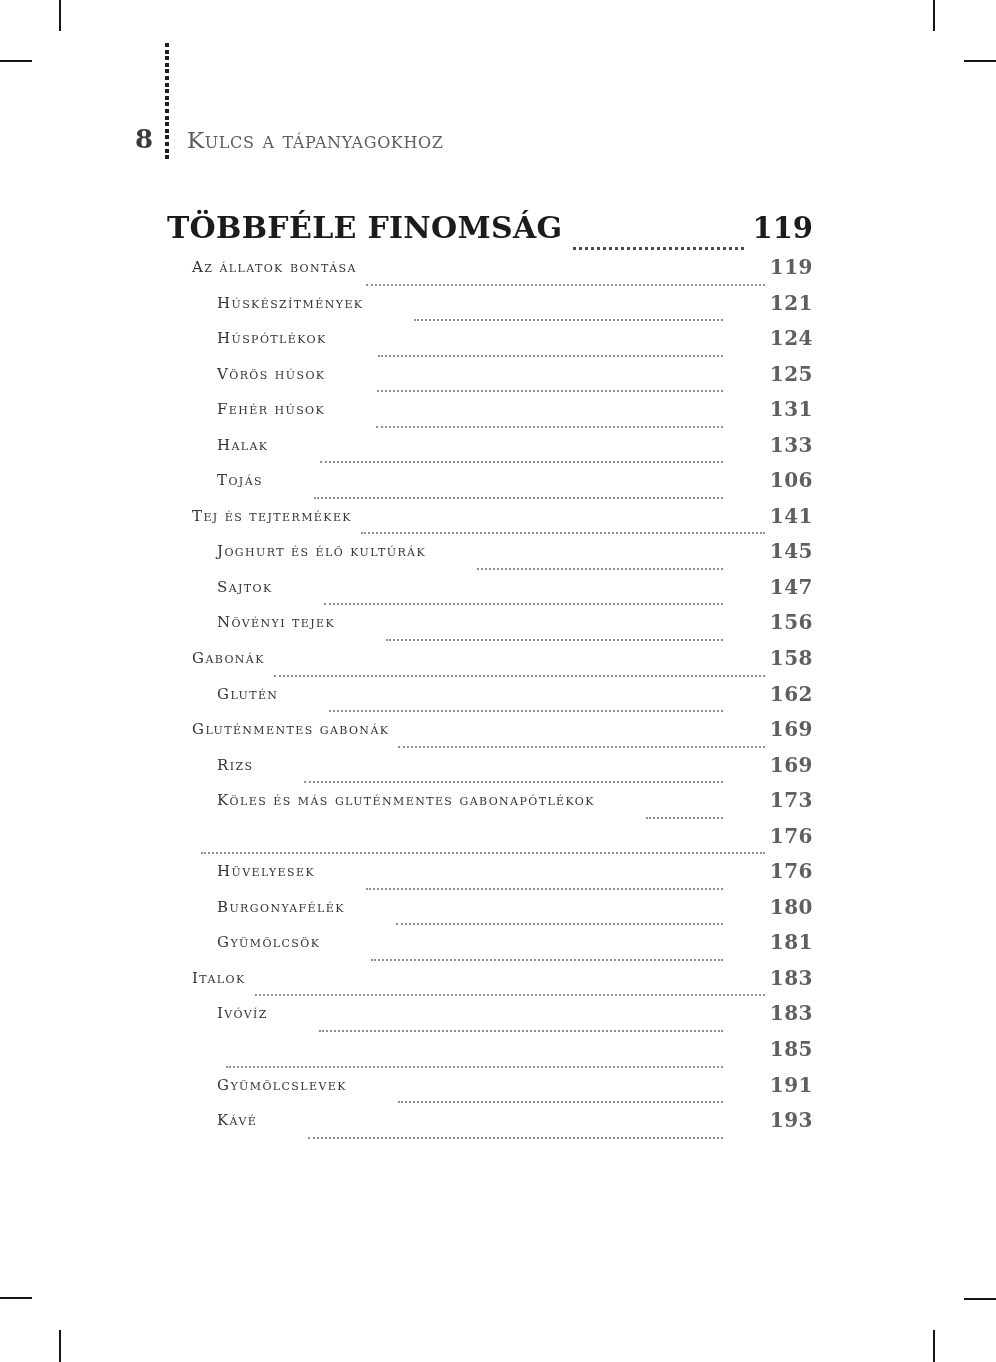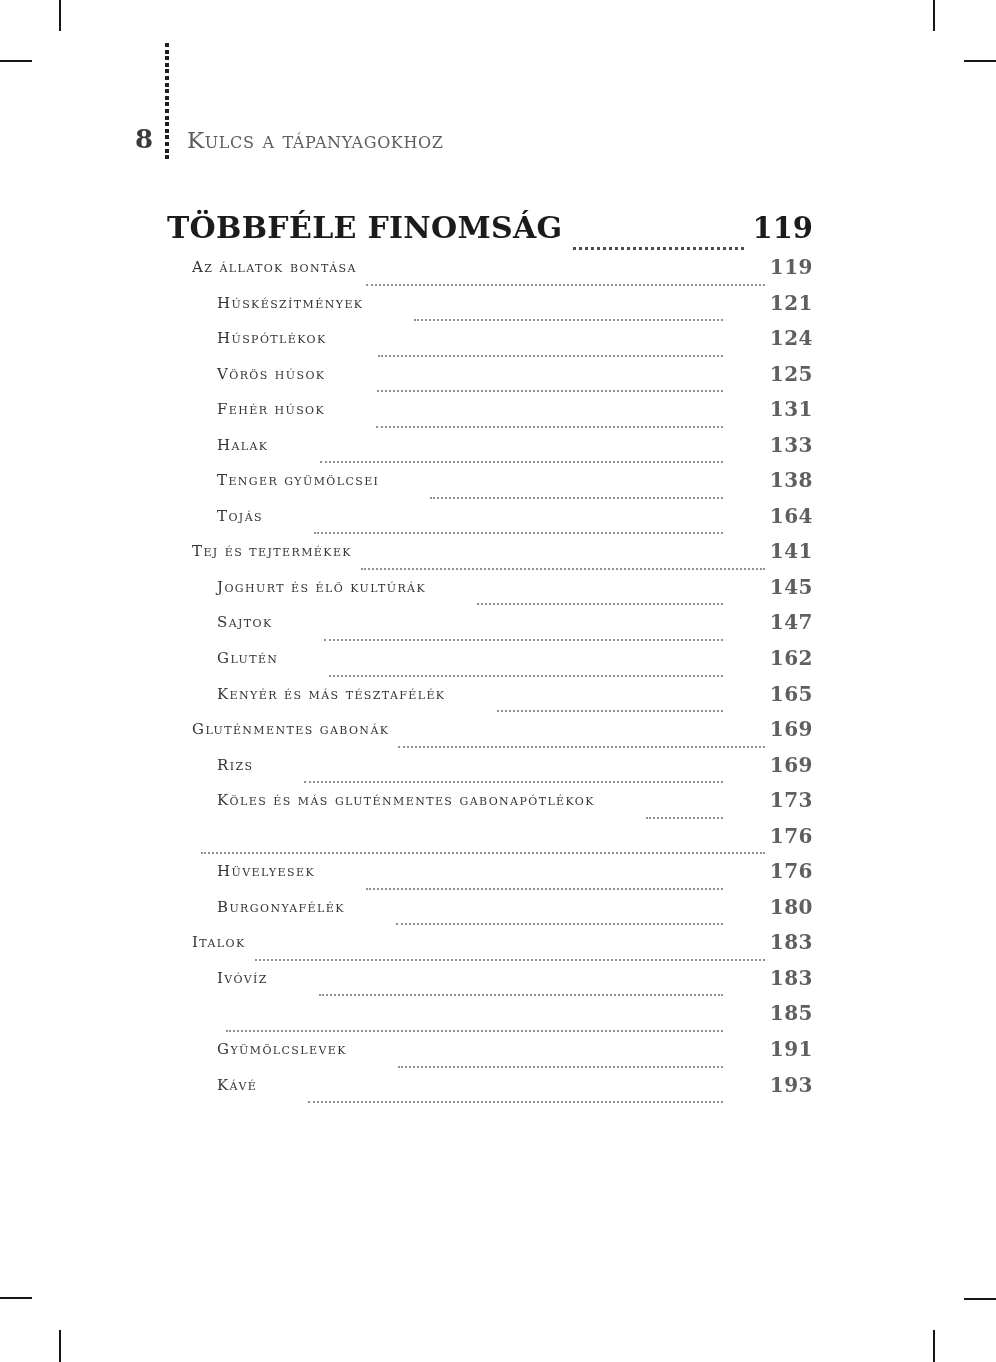--- a/index.html
+++ b/index.html
@@ -171,11 +171,6 @@
         <span class="num">133</span>
       </div>
       <div class="row entry lvl2">
-        <span class="label">Tenger gyümölcsei</span>
-        <span class="leader"></span>
-        <span class="num">138</span>
-      </div>
-      <div class="row entry lvl2">
         <span class="label">Tojás</span>
         <span class="leader"></span>
         <span class="num">164</span>

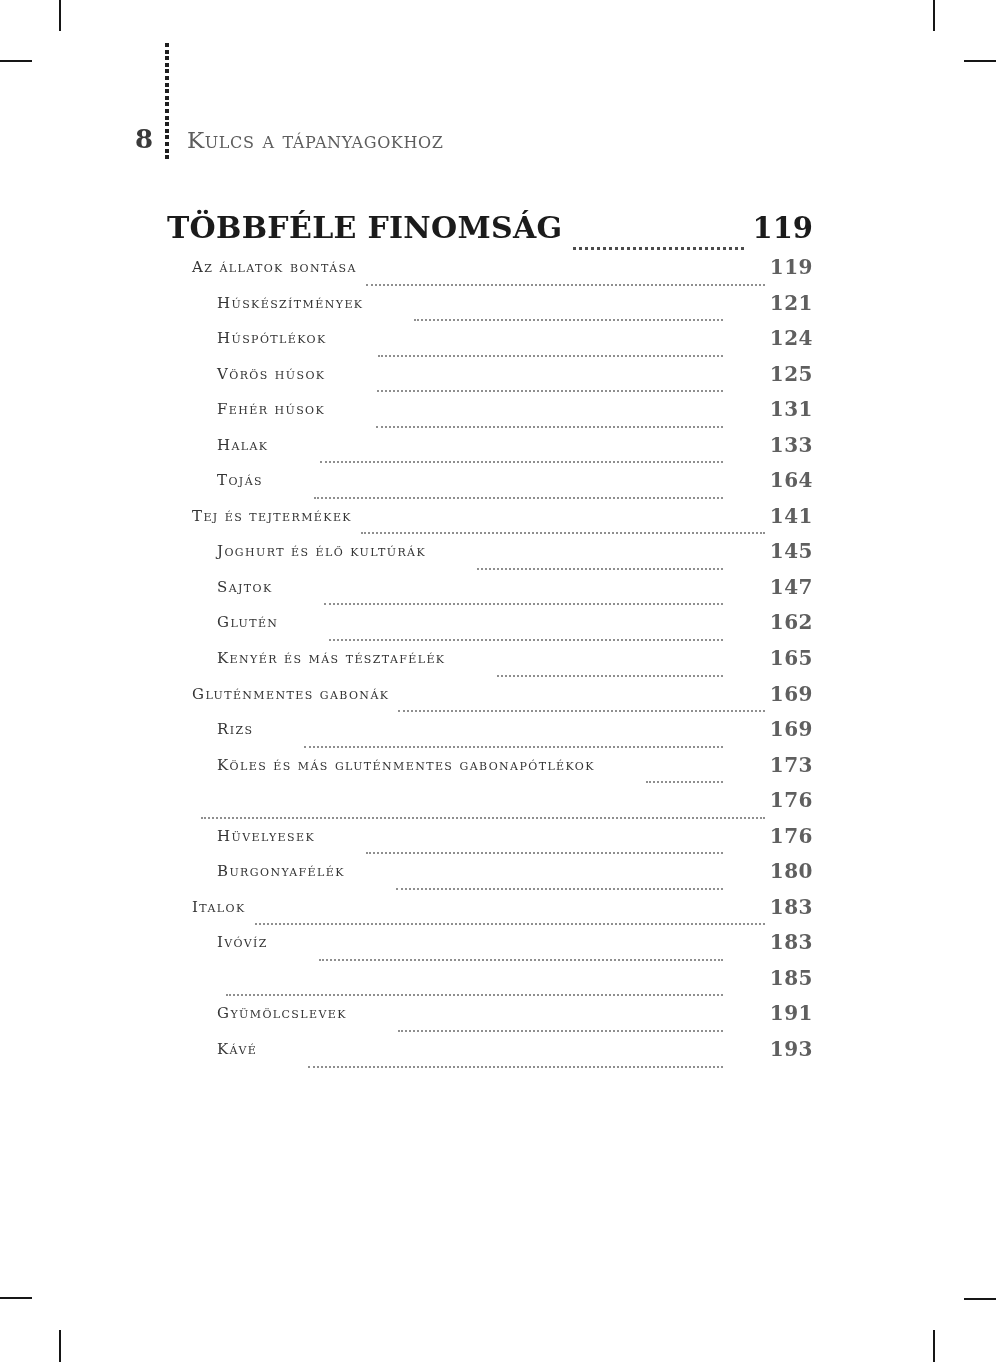--- a/index.html
+++ b/index.html
@@ -173,7 +173,7 @@
       <div class="row entry lvl2">
         <span class="label">Tojás</span>
         <span class="leader"></span>
-        <span class="num">164</span>
+        <span class="num">106</span>
       </div>
       <div class="row entry lvl1">
         <span class="label">Tej és tejtermékek</span>

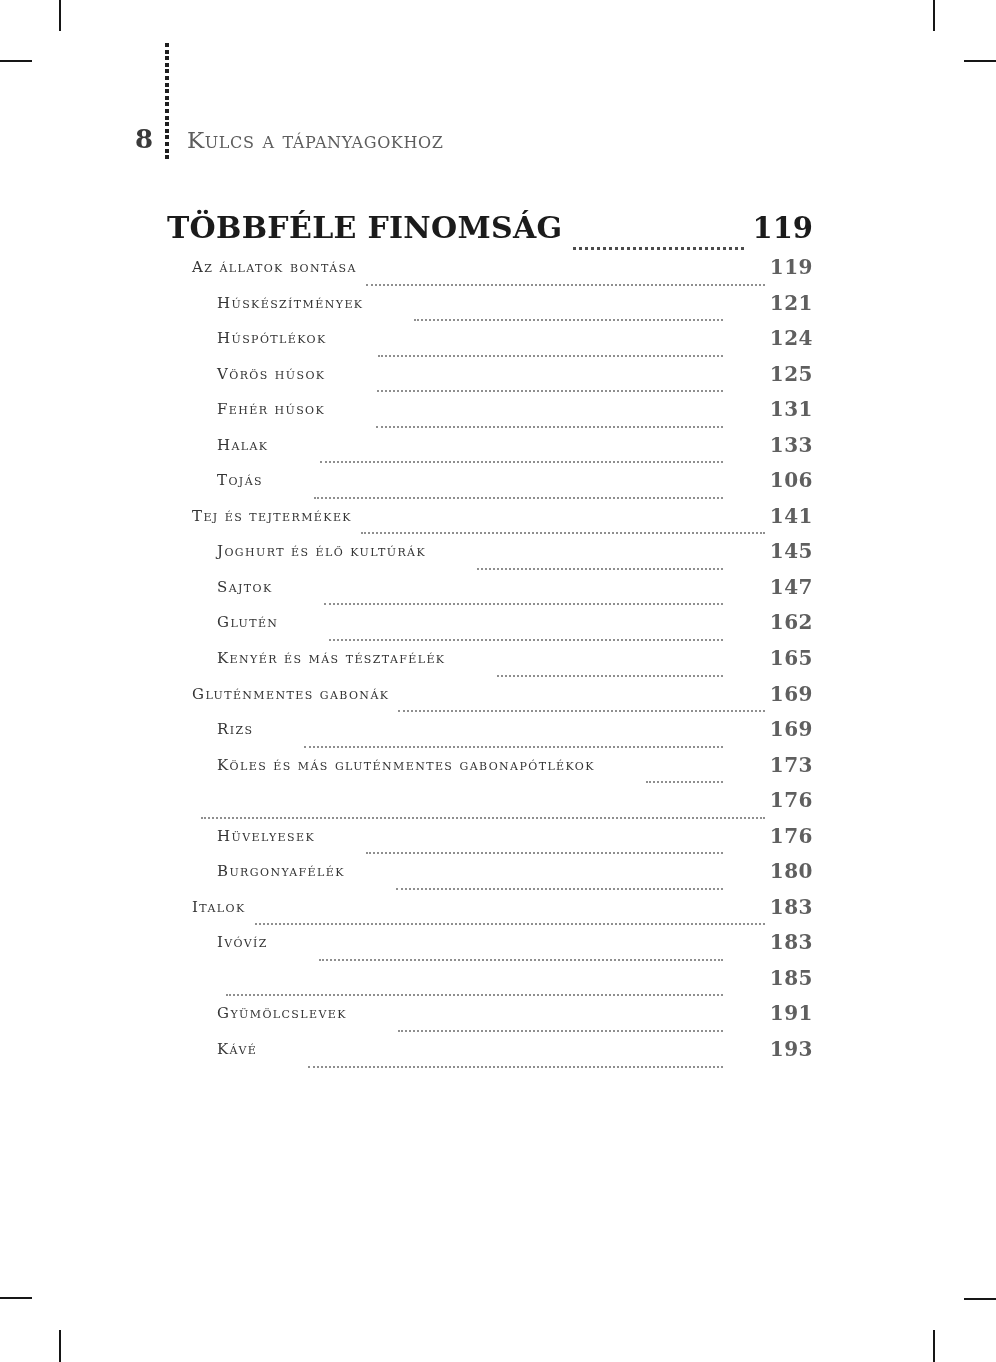--- a/index.html
+++ b/index.html
@@ -191,6 +191,11 @@
         <span class="num">147</span>
       </div>
       <div class="row entry lvl2">
+        <span class="label">Növényi tejek</span>
+        <span class="leader"></span>
+        <span class="num">156</span>
+      </div>
+      <div class="row entry lvl2">
         <span class="label">Glutén</span>
         <span class="leader"></span>
         <span class="num">162</span>

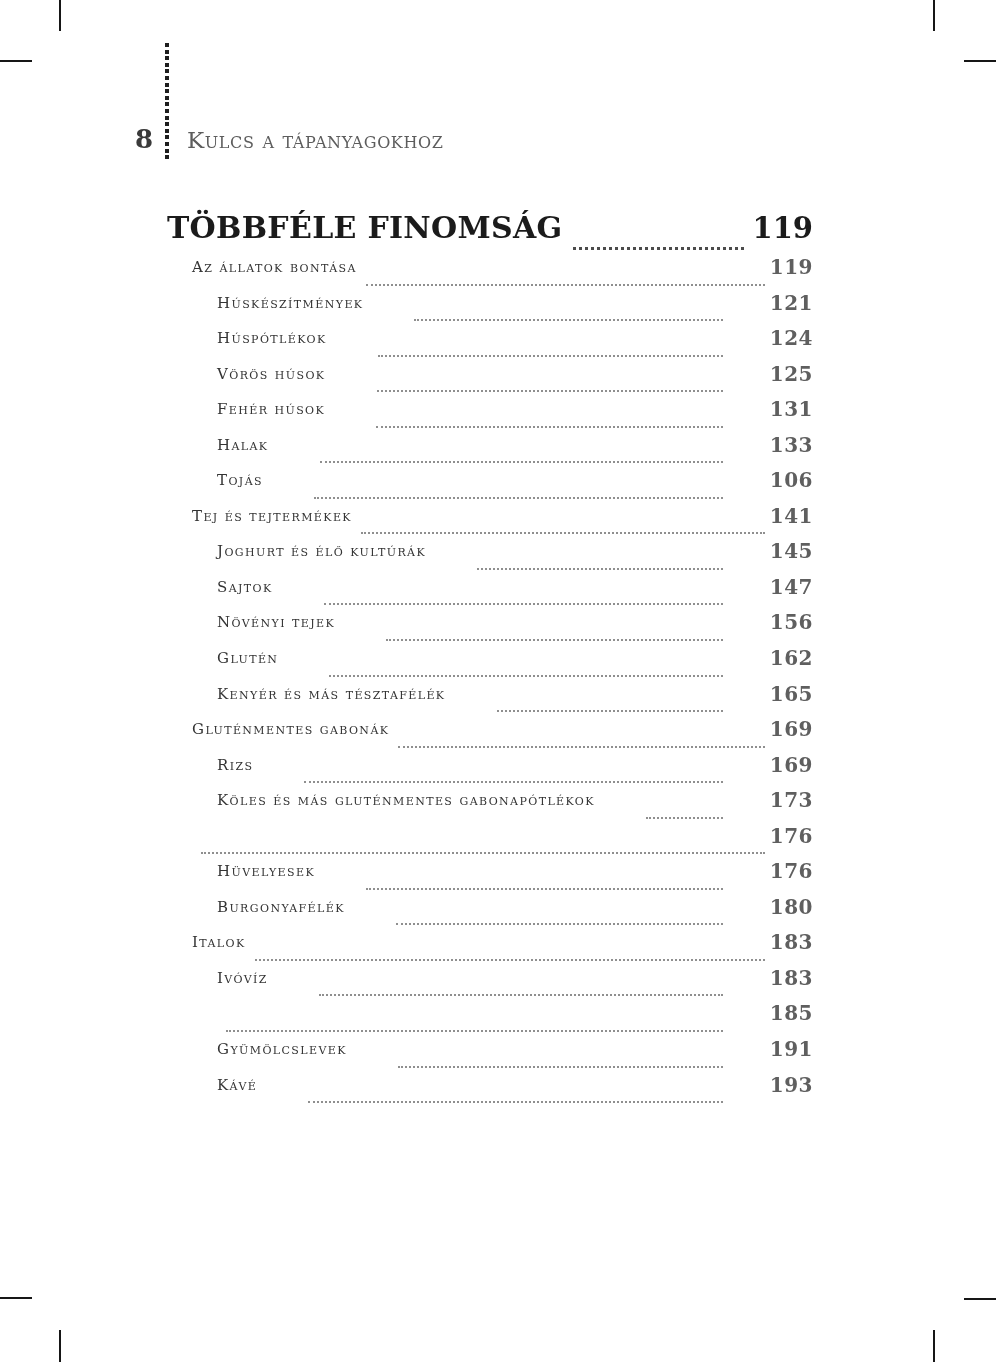--- a/index.html
+++ b/index.html
@@ -195,6 +195,11 @@
         <span class="leader"></span>
         <span class="num">156</span>
       </div>
+      <div class="row entry lvl1">
+        <span class="label">Gabonák</span>
+        <span class="leader"></span>
+        <span class="num">158</span>
+      </div>
       <div class="row entry lvl2">
         <span class="label">Glutén</span>
         <span class="leader"></span>

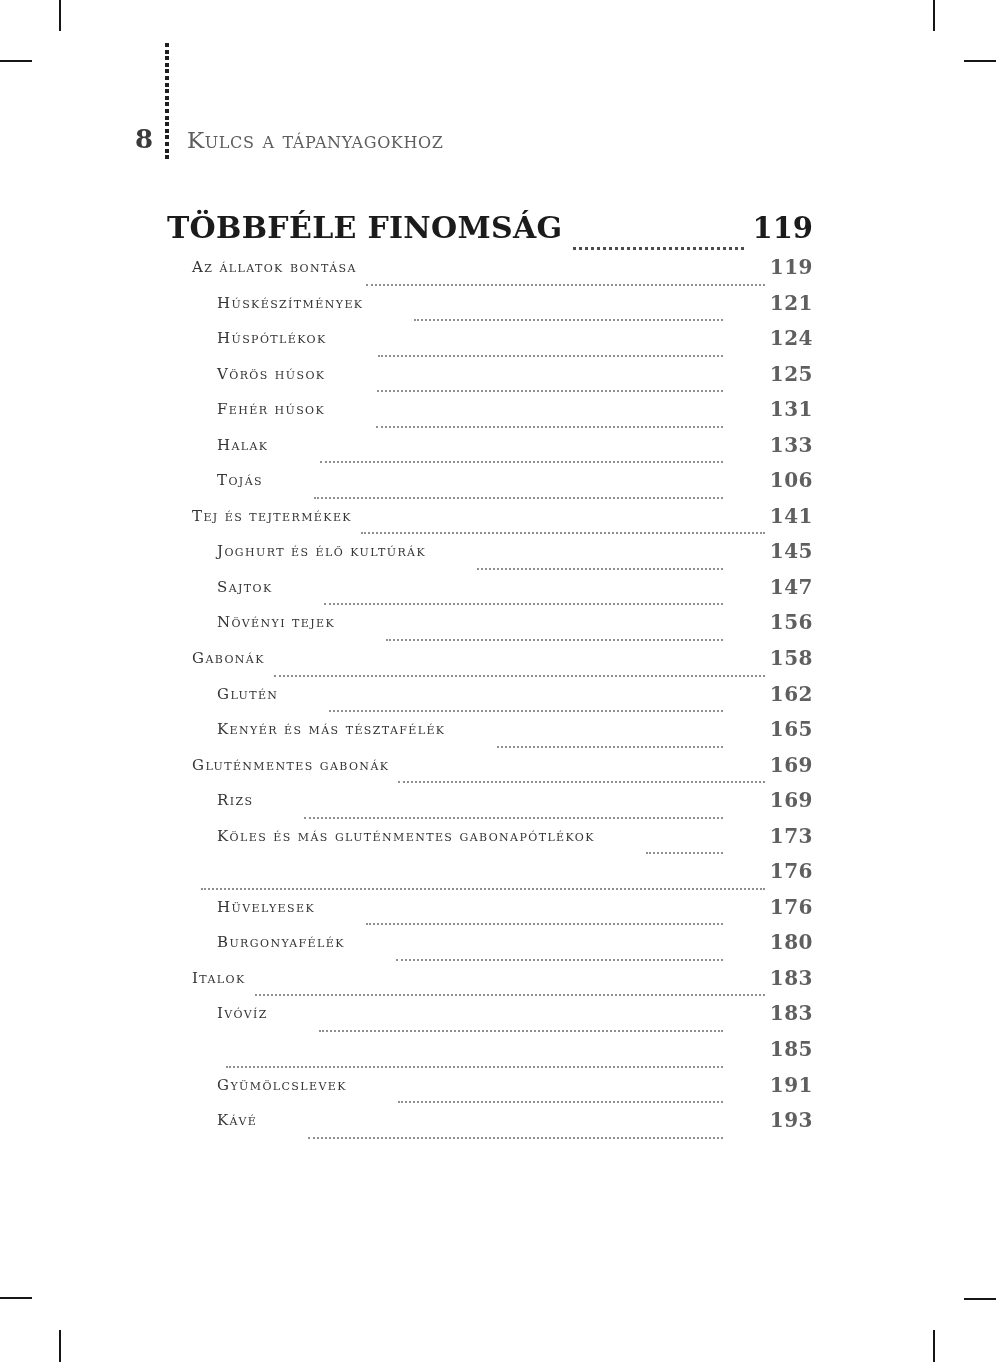--- a/index.html
+++ b/index.html
@@ -205,11 +205,6 @@
         <span class="leader"></span>
         <span class="num">162</span>
       </div>
-      <div class="row entry lvl2">
-        <span class="label">Kenyér és más tésztafélék</span>
-        <span class="leader"></span>
-        <span class="num">165</span>
-      </div>
       <div class="row entry lvl1">
         <span class="label">Gluténmentes gabonák</span>
         <span class="leader"></span>

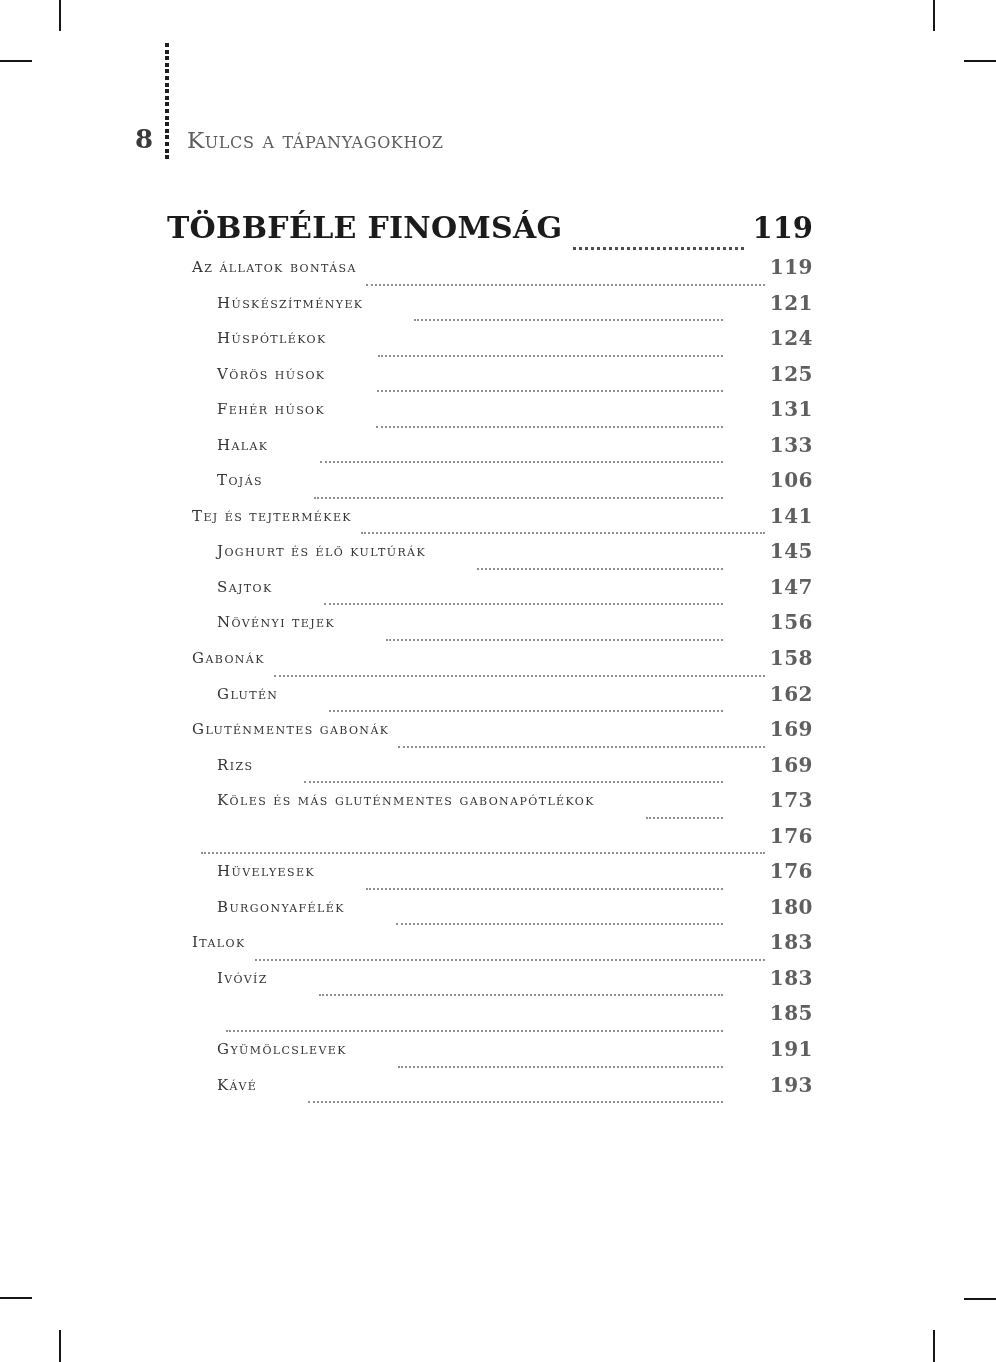--- a/index.html
+++ b/index.html
@@ -234,6 +234,11 @@
         <span class="leader"></span>
         <span class="num">180</span>
       </div>
+      <div class="row entry lvl2">
+        <span class="label">Gyümölcsök</span>
+        <span class="leader"></span>
+        <span class="num">181</span>
+      </div>
       <div class="row entry lvl1">
         <span class="label">Italok</span>
         <span class="leader"></span>

